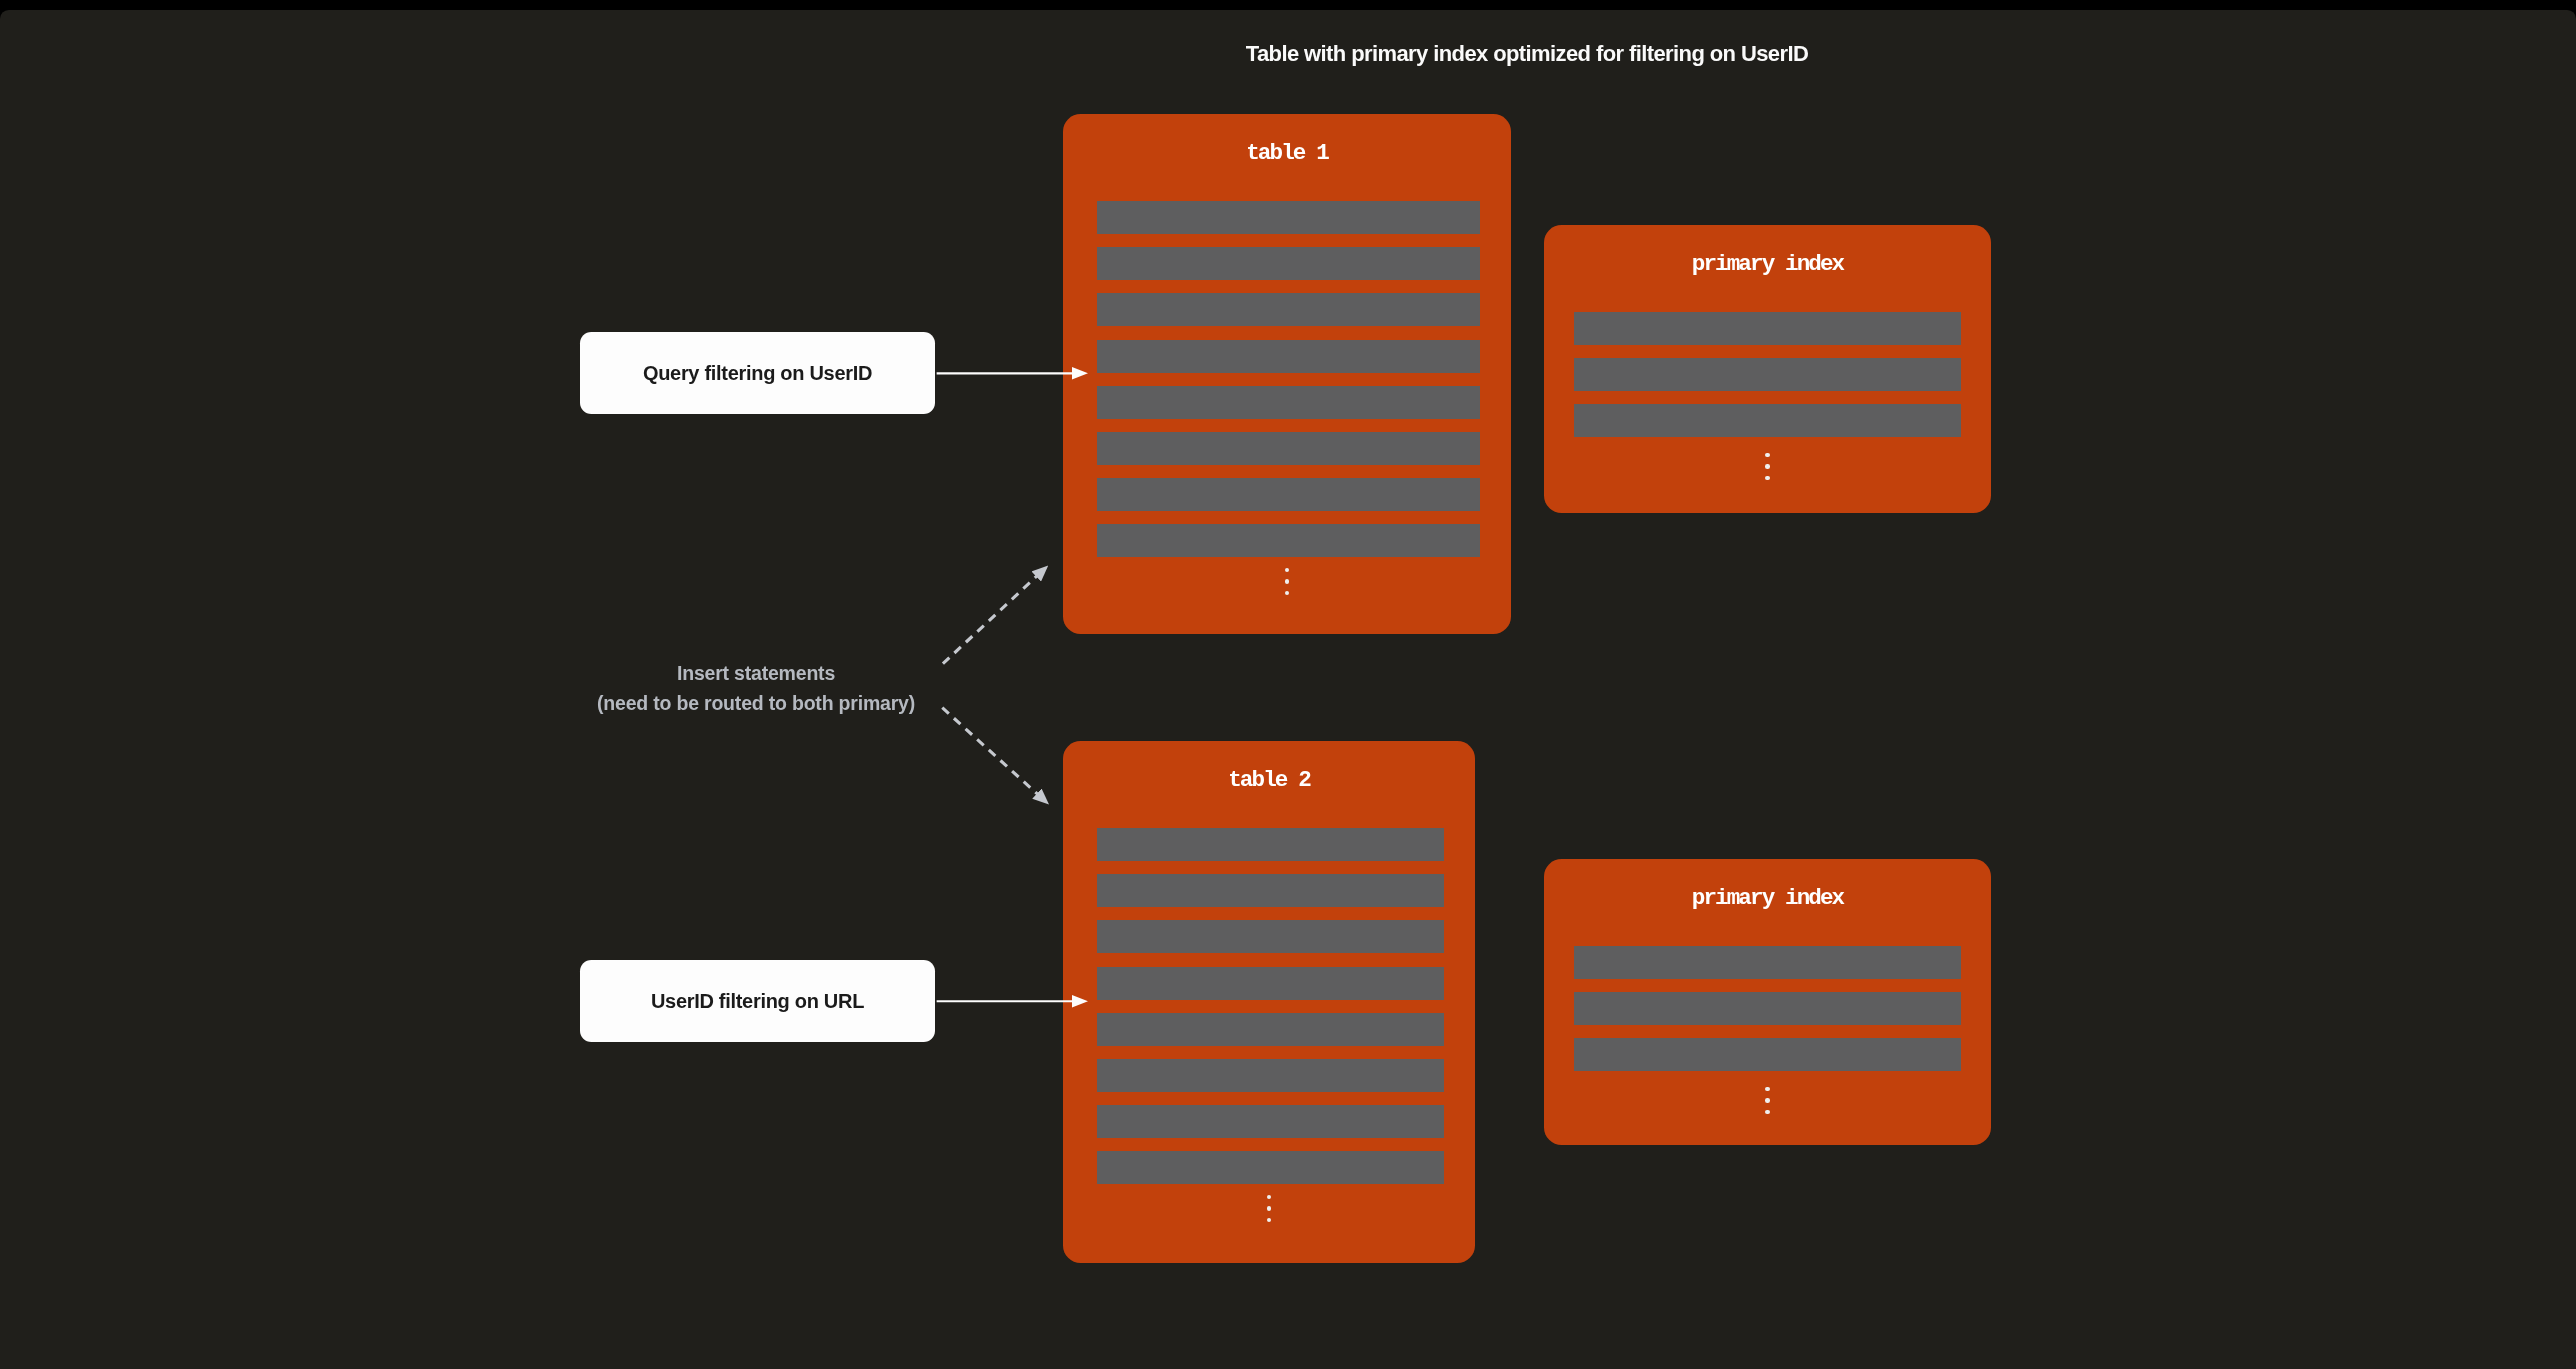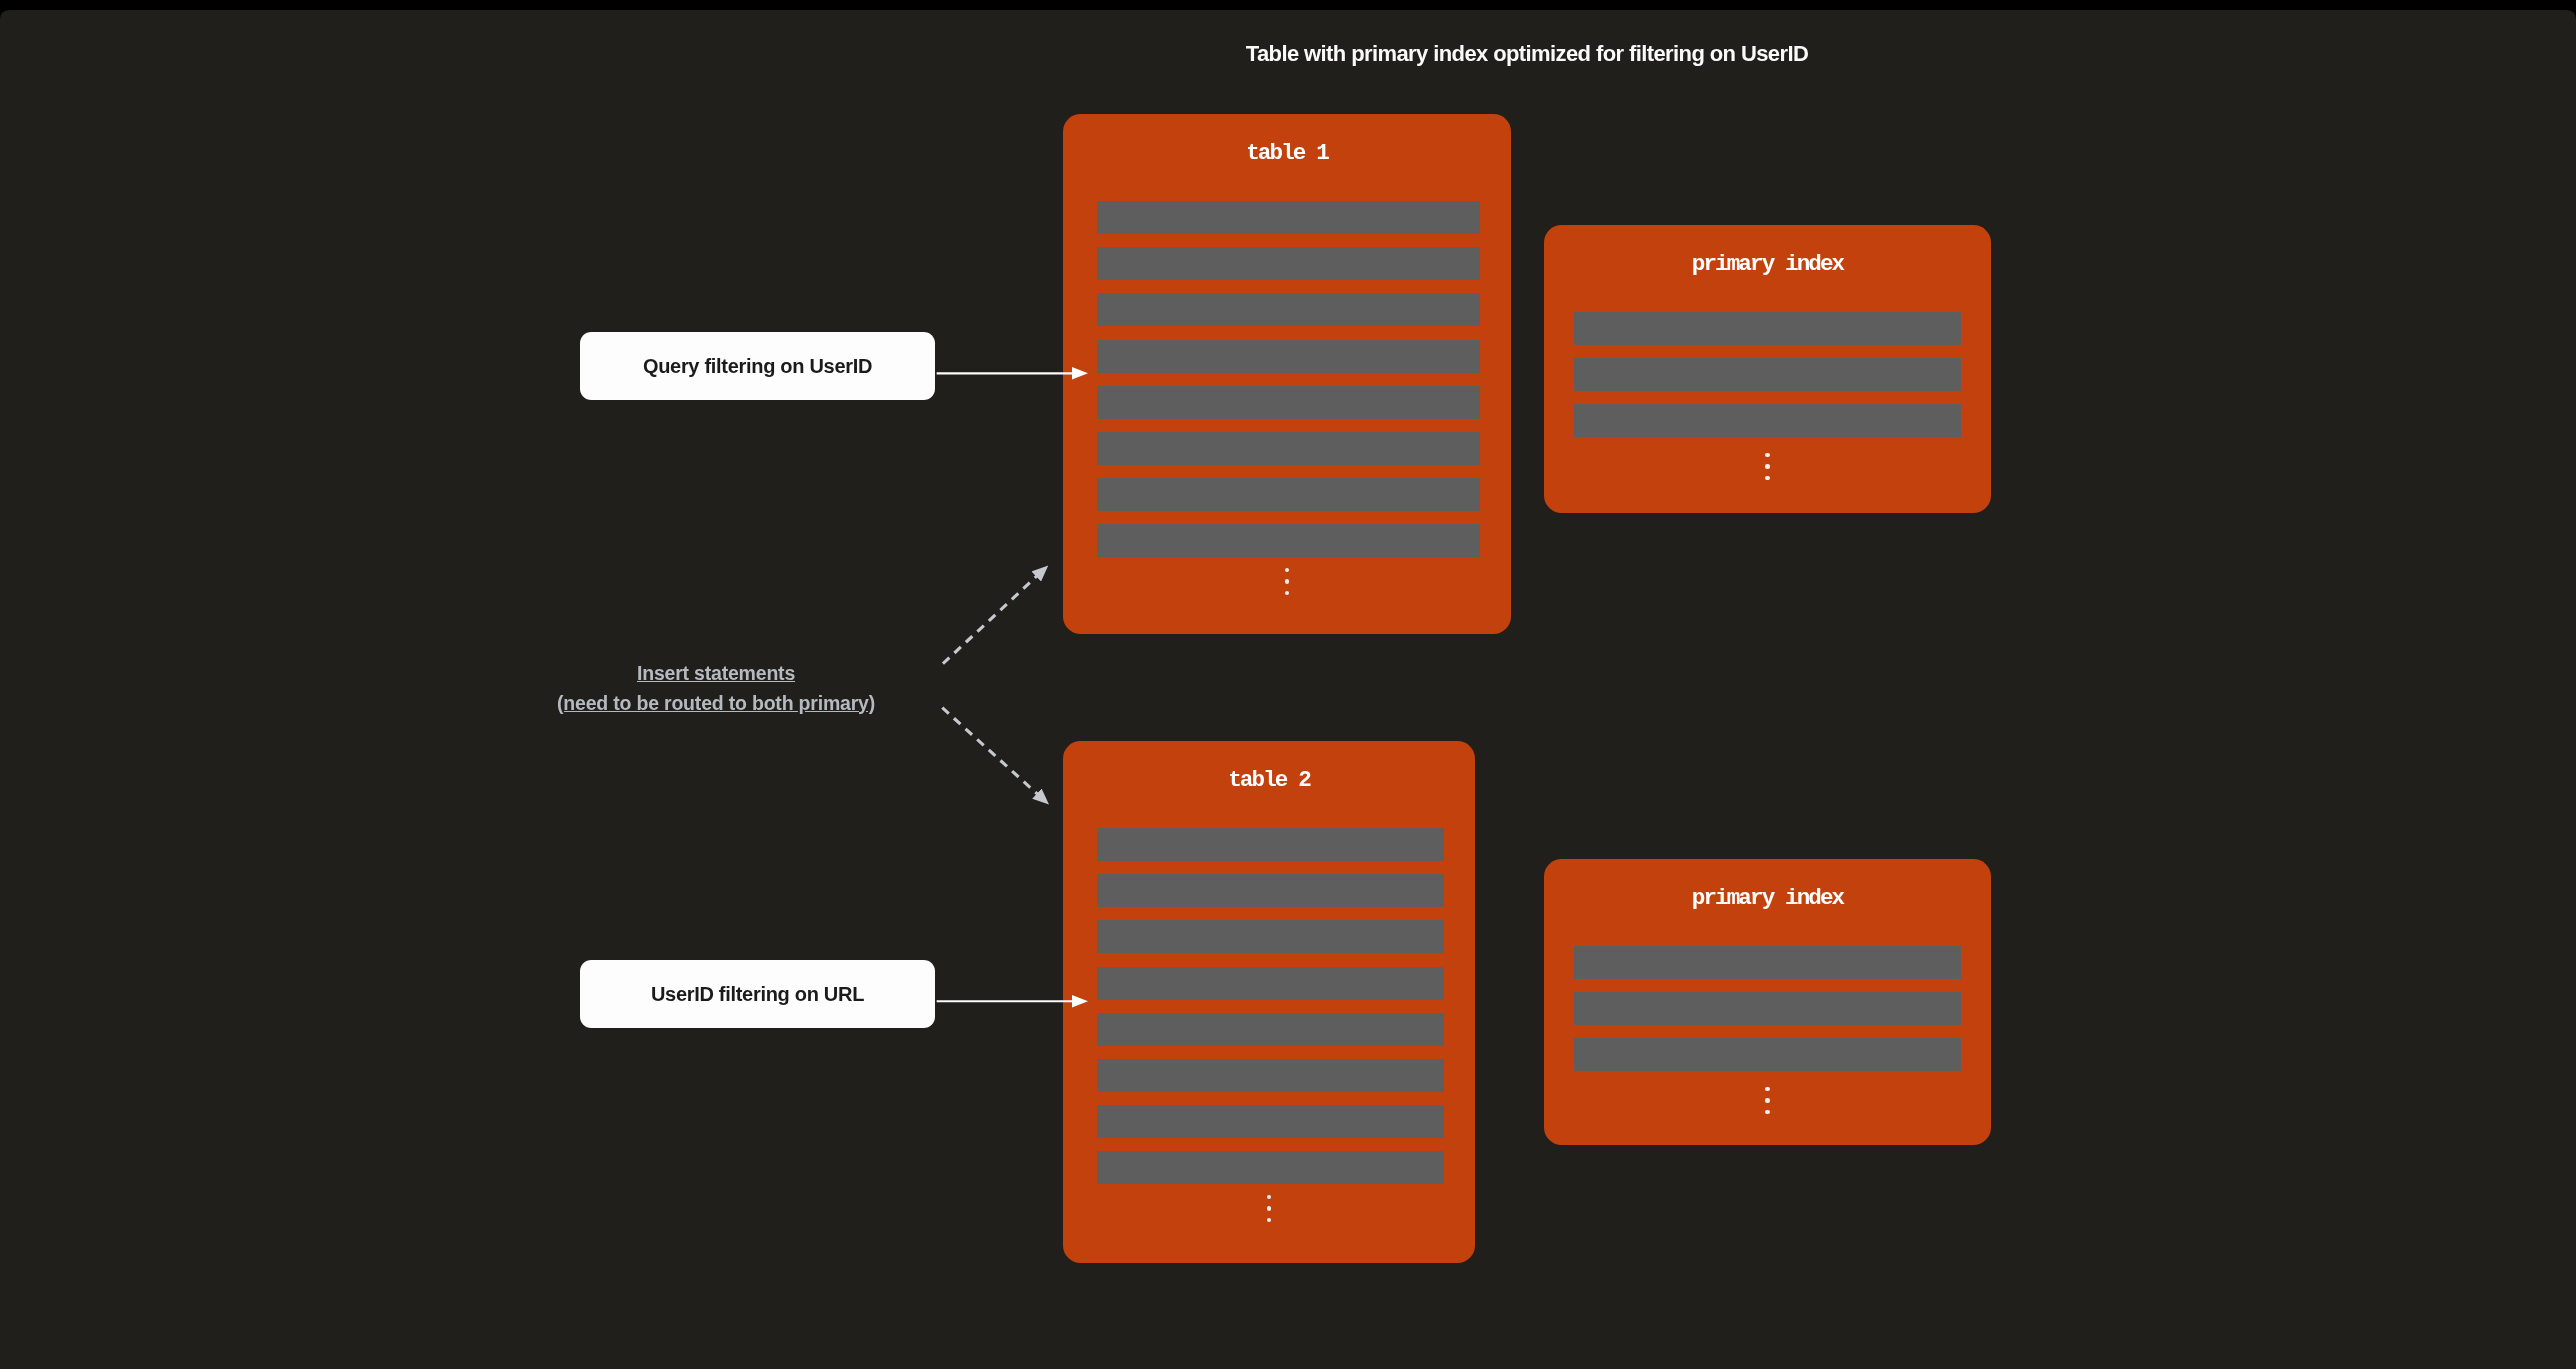--- a/index.html
+++ b/index.html
@@ -33,7 +33,7 @@
   .idx .dots{top:228px;}
   .dot{width:4.4px;height:4.4px;border-radius:50%;background:#efefef;}
 
-  .callout{position:absolute;width:355px;height:68px;background:#fdfdfd;
+  .callout{position:absolute;width:355px;height:82px;background:#fdfdfd;
            border-radius:11.3px;display:flex;align-items:center;justify-content:center;
            font-weight:700;font-size:20px;letter-spacing:-0.3px;color:#1b1b1b;
            white-space:nowrap;}

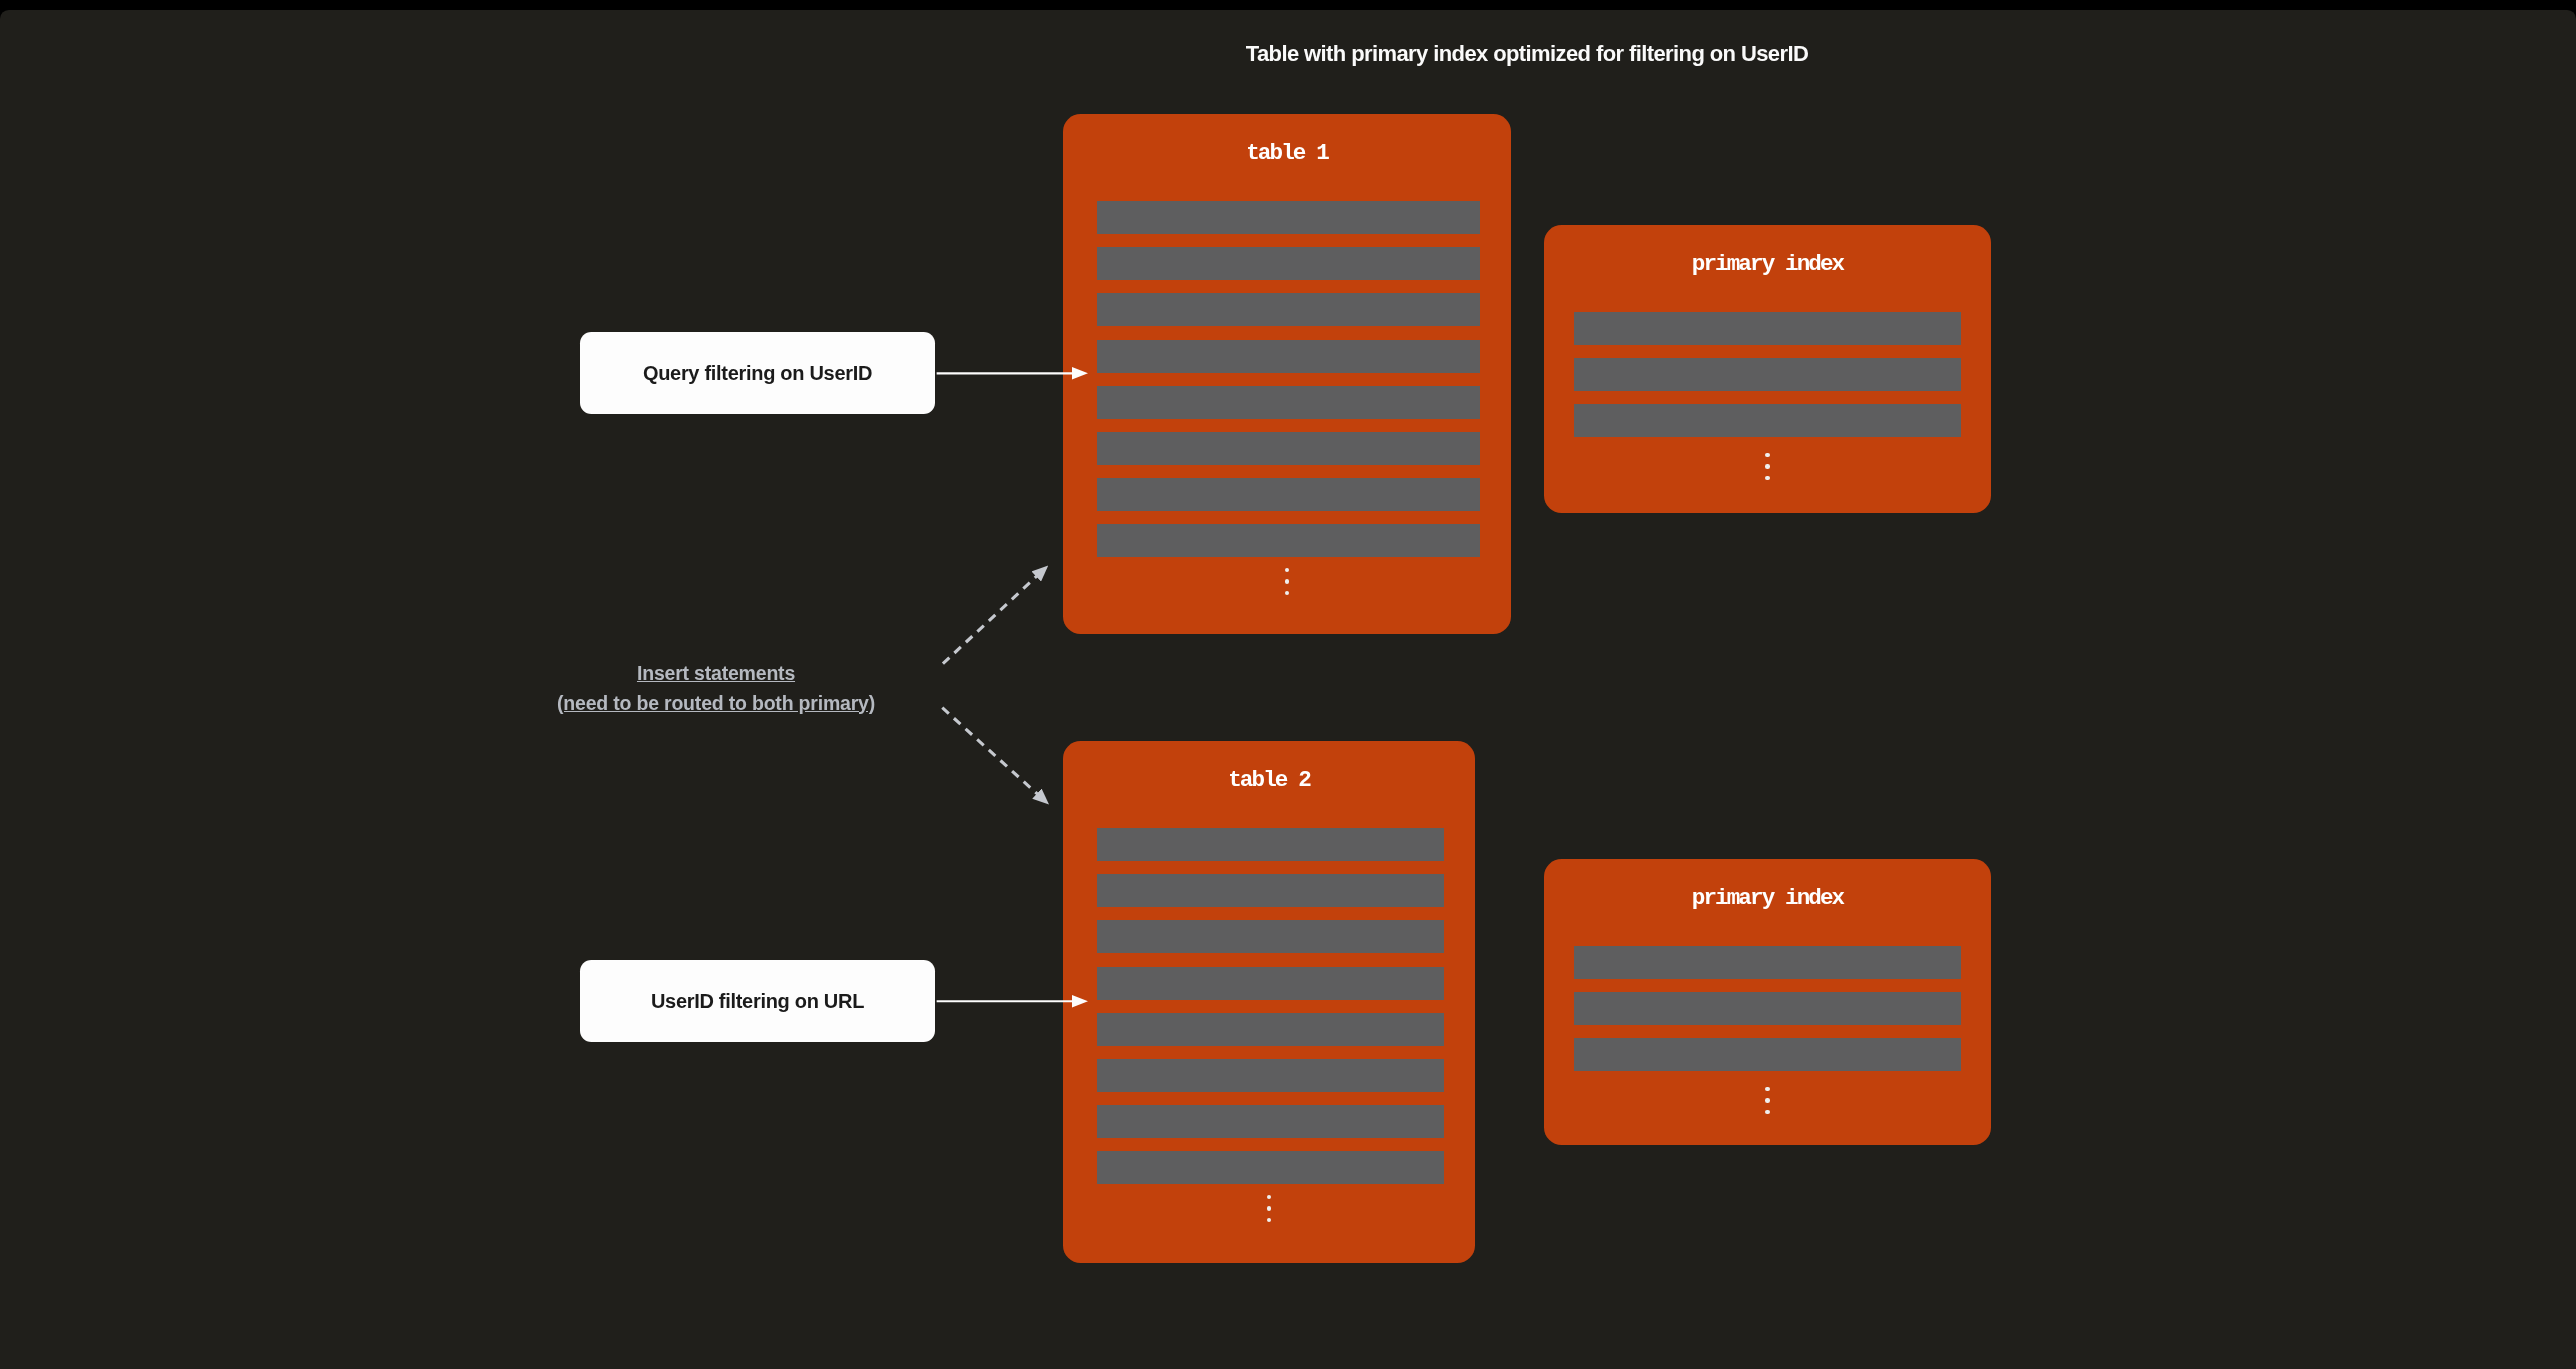--- a/index.html
+++ b/index.html
@@ -40,9 +40,9 @@
   #callout1{left:580px;top:322px;}
   #callout2{left:580px;top:950px;}
 
-  #insert-note{position:absolute;left:716px;top:649px;transform:translateX(-50%);
+  #insert-note{position:absolute;left:756px;top:649px;transform:translateX(-50%);
                text-align:center;font-weight:700;font-size:19.5px;letter-spacing:-0.2px;
-               color:#b5b9c0;line-height:29.5px;white-space:nowrap;text-decoration:underline;}
+               color:#b5b9c0;line-height:29.5px;white-space:nowrap;}
 
   #arrows{position:absolute;left:0;top:0;}
 </style>

